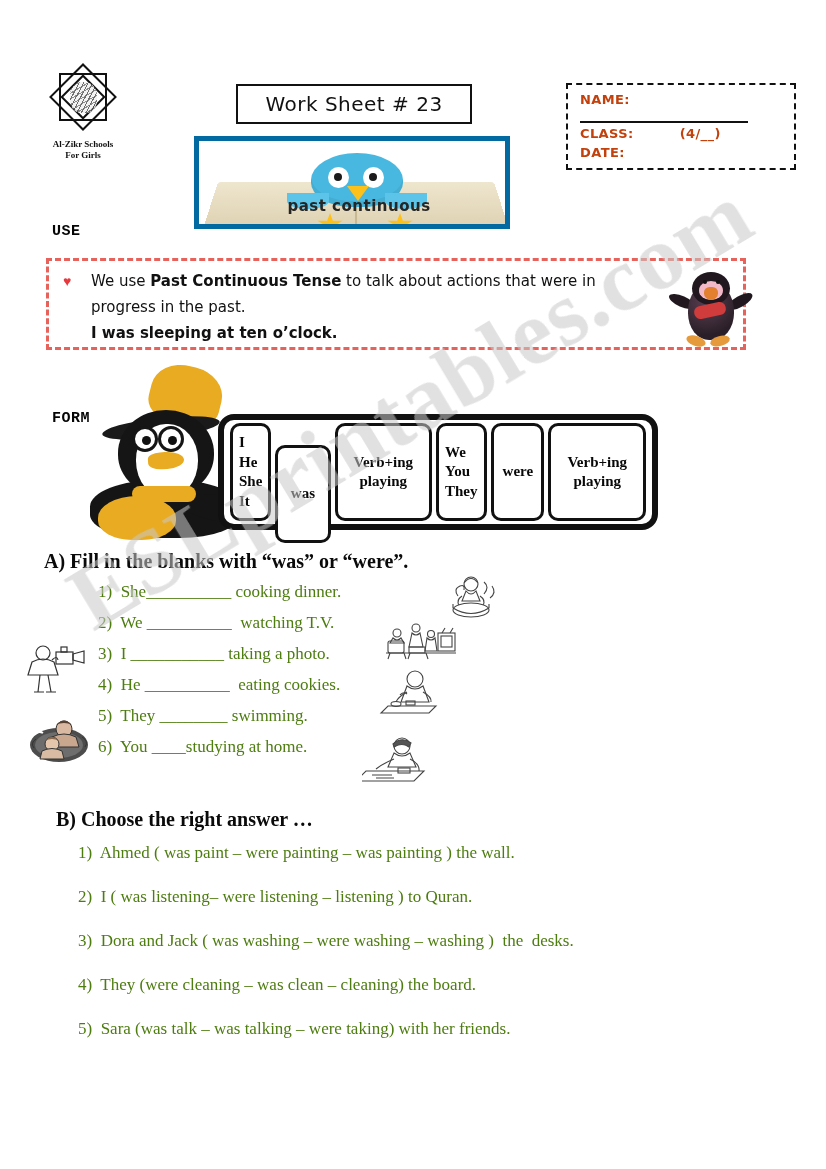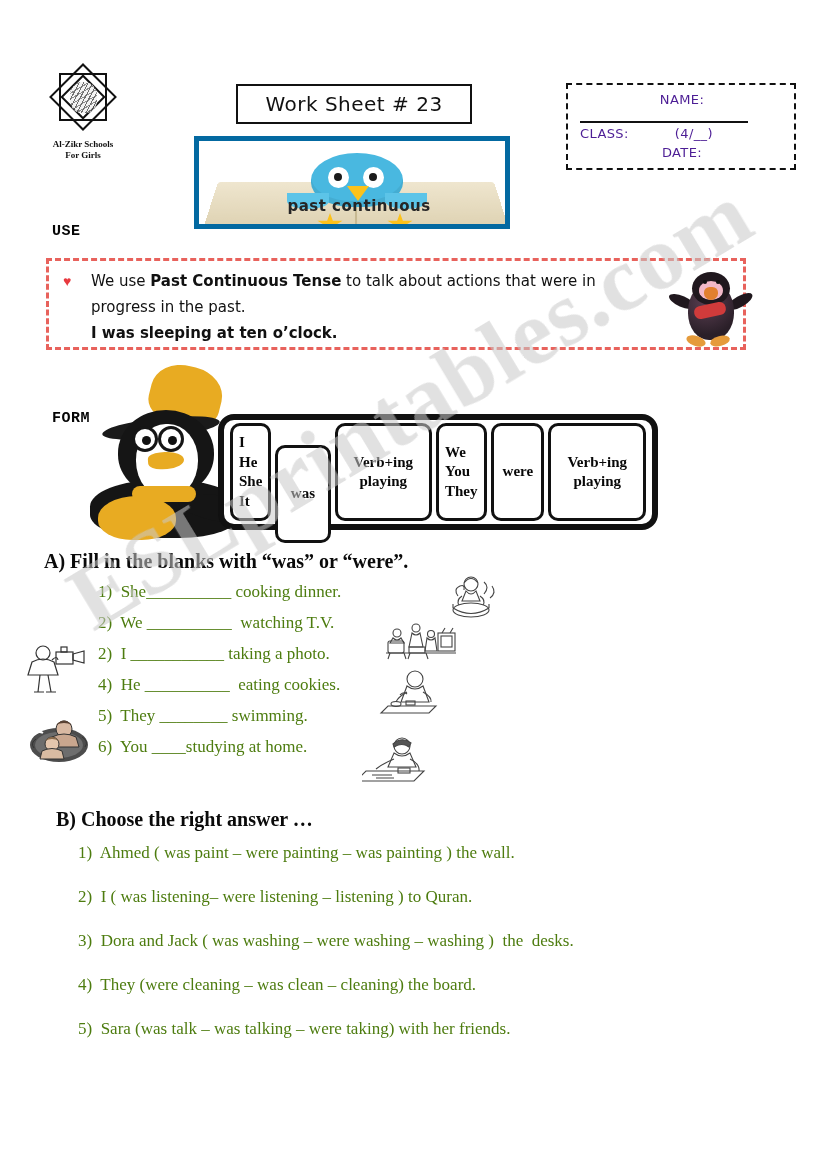--- a/index.html
+++ b/index.html
@@ -159,8 +159,8 @@
   }
   .namebox .row {
     font-family: "DejaVu Sans", sans-serif;
-    font-weight: normal; font-size: 13px; color: #4c1d95;
-    letter-spacing: .4px; line-height: 1.45; text-align: center;
+    font-weight: bold; font-size: 13px; color: #c2410c;
+    letter-spacing: .4px; line-height: 1.45;
   }
   .namebox .rule {
     width: 168px; height: 0; border-top: 2px solid #111; margin: 11px 0 2px 0;

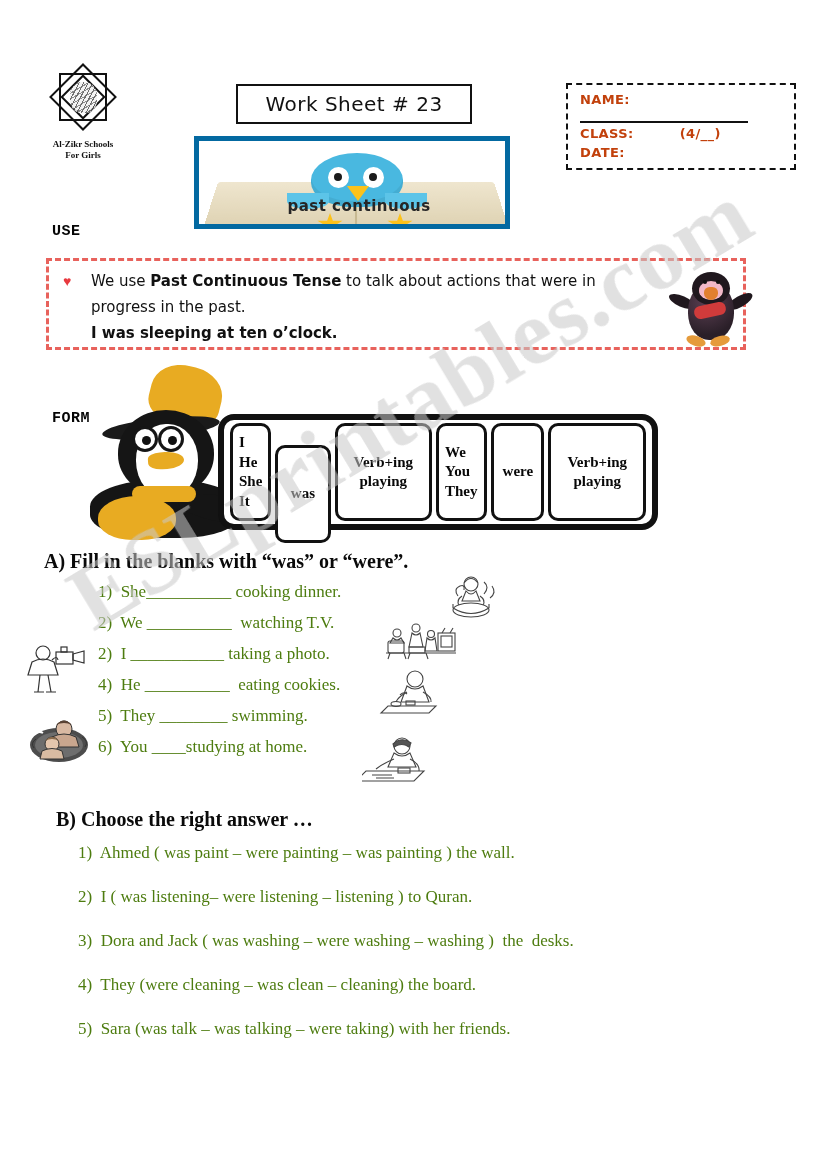--- a/index.html
+++ b/index.html
@@ -496,7 +496,7 @@
   <div class="qlist qa">
     <div class="q">1)  She__________ cooking dinner.</div>
     <div class="q">2)  We __________  watching T.V.</div>
-    <div class="q">2)  I ___________ taking a photo.</div>
+    <div class="q">3)  I ___________ taking a photo.</div>
     <div class="q">4)  He __________  eating cookies.</div>
     <div class="q">5)  They ________ swimming.</div>
     <div class="q">6)  You ____studying at home.</div>

